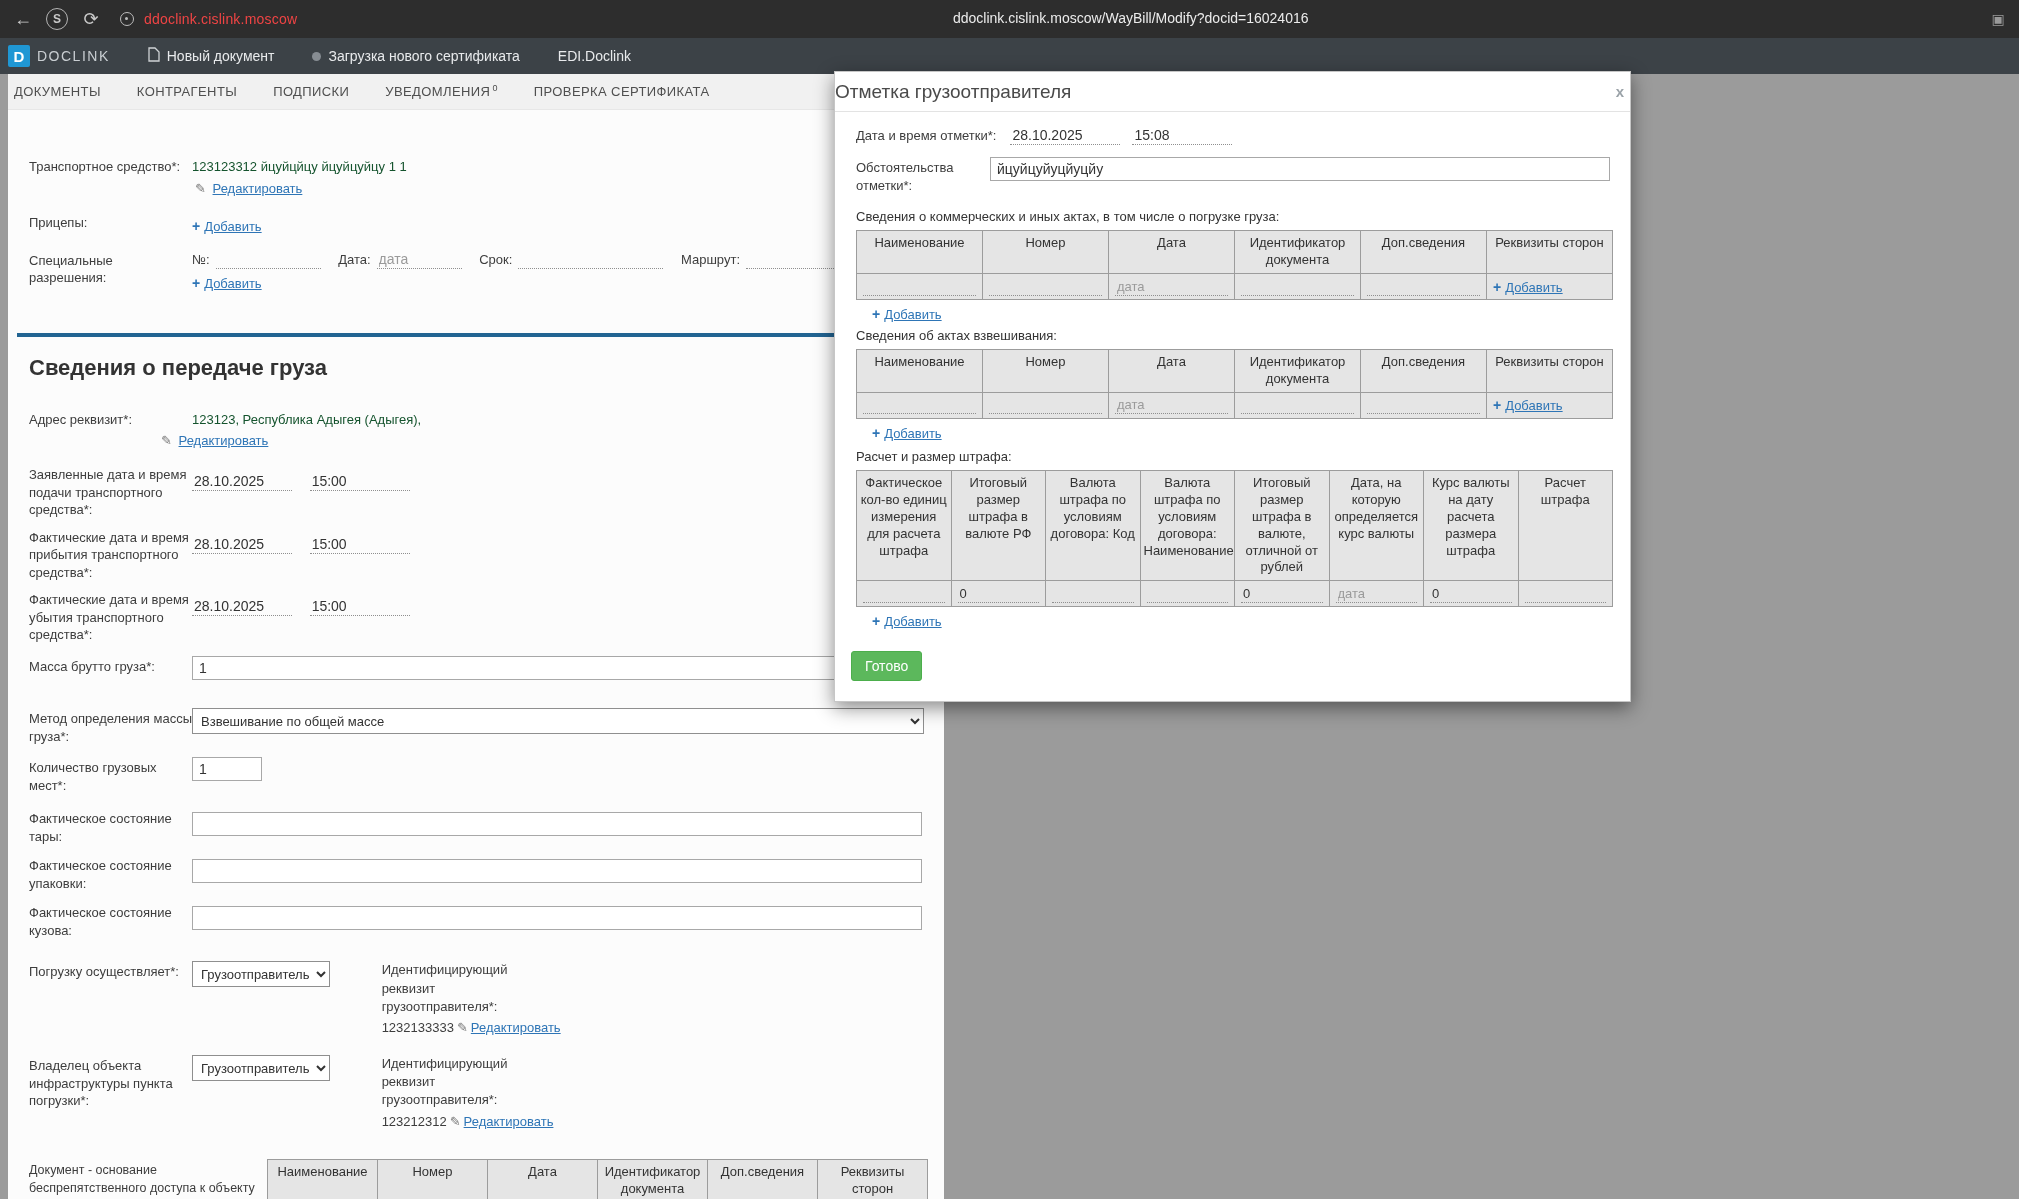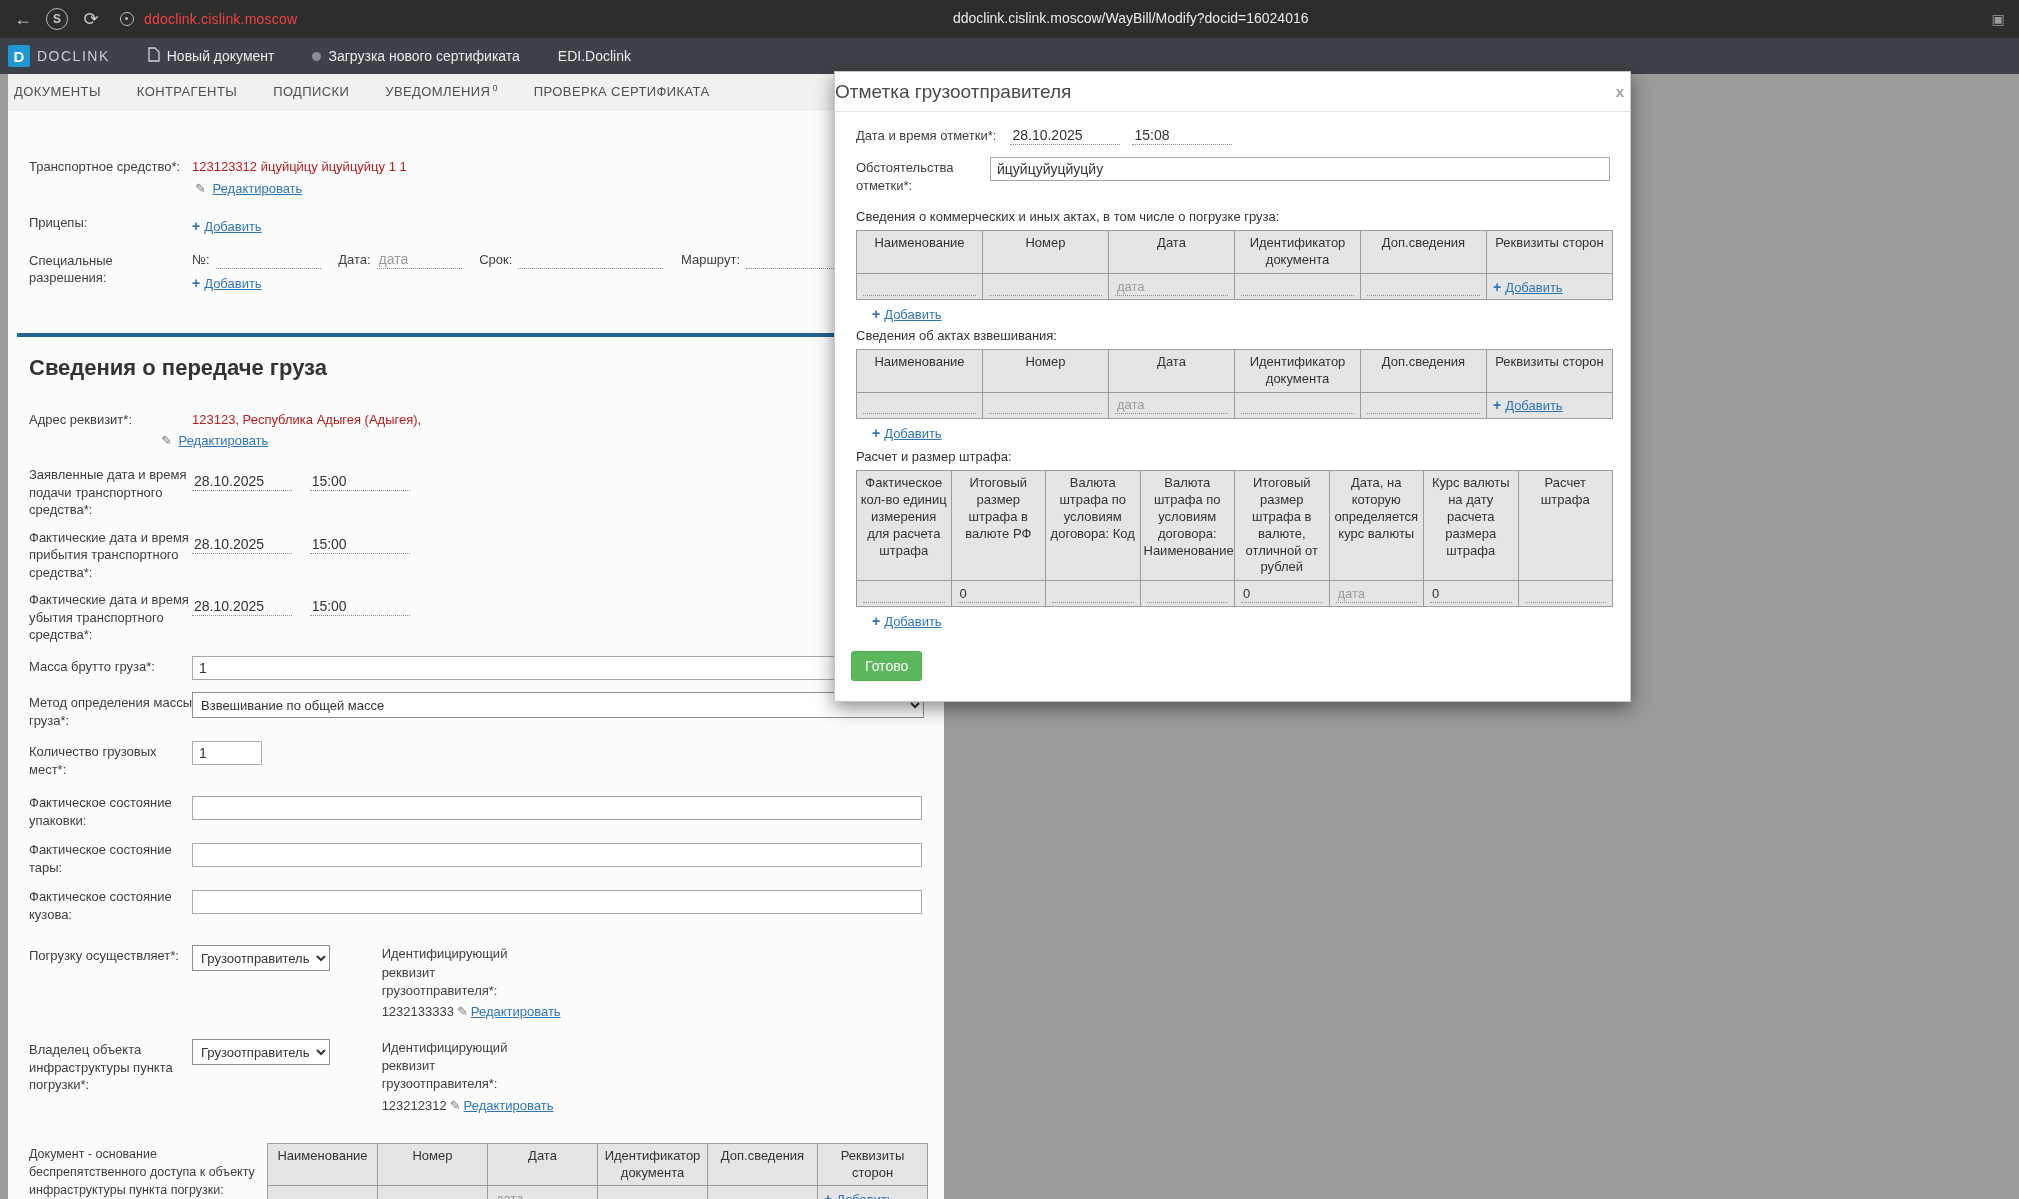--- a/index.html
+++ b/index.html
@@ -45,7 +45,7 @@
   .flabel { flex:0 0 163px; width:163px; line-height:1.35; padding-top:2px; }
   .flabel-wide { flex:0 0 230px; width:230px; line-height:1.45; font-size:12.5px; padding-top:2px; }
   .fval { flex:1; min-width:0; }
-  .fval-text { color:#b91c1c; line-height:1.35; padding-top:2px; }
+  .fval-text { color:#14532d; line-height:1.35; padding-top:2px; }
 
   .link { color:#2e75b6; text-decoration:underline; cursor:pointer; font-size:13px; }
   .pencil { color:#777; font-size:13px; text-decoration:none; margin:0 3px; cursor:pointer; }

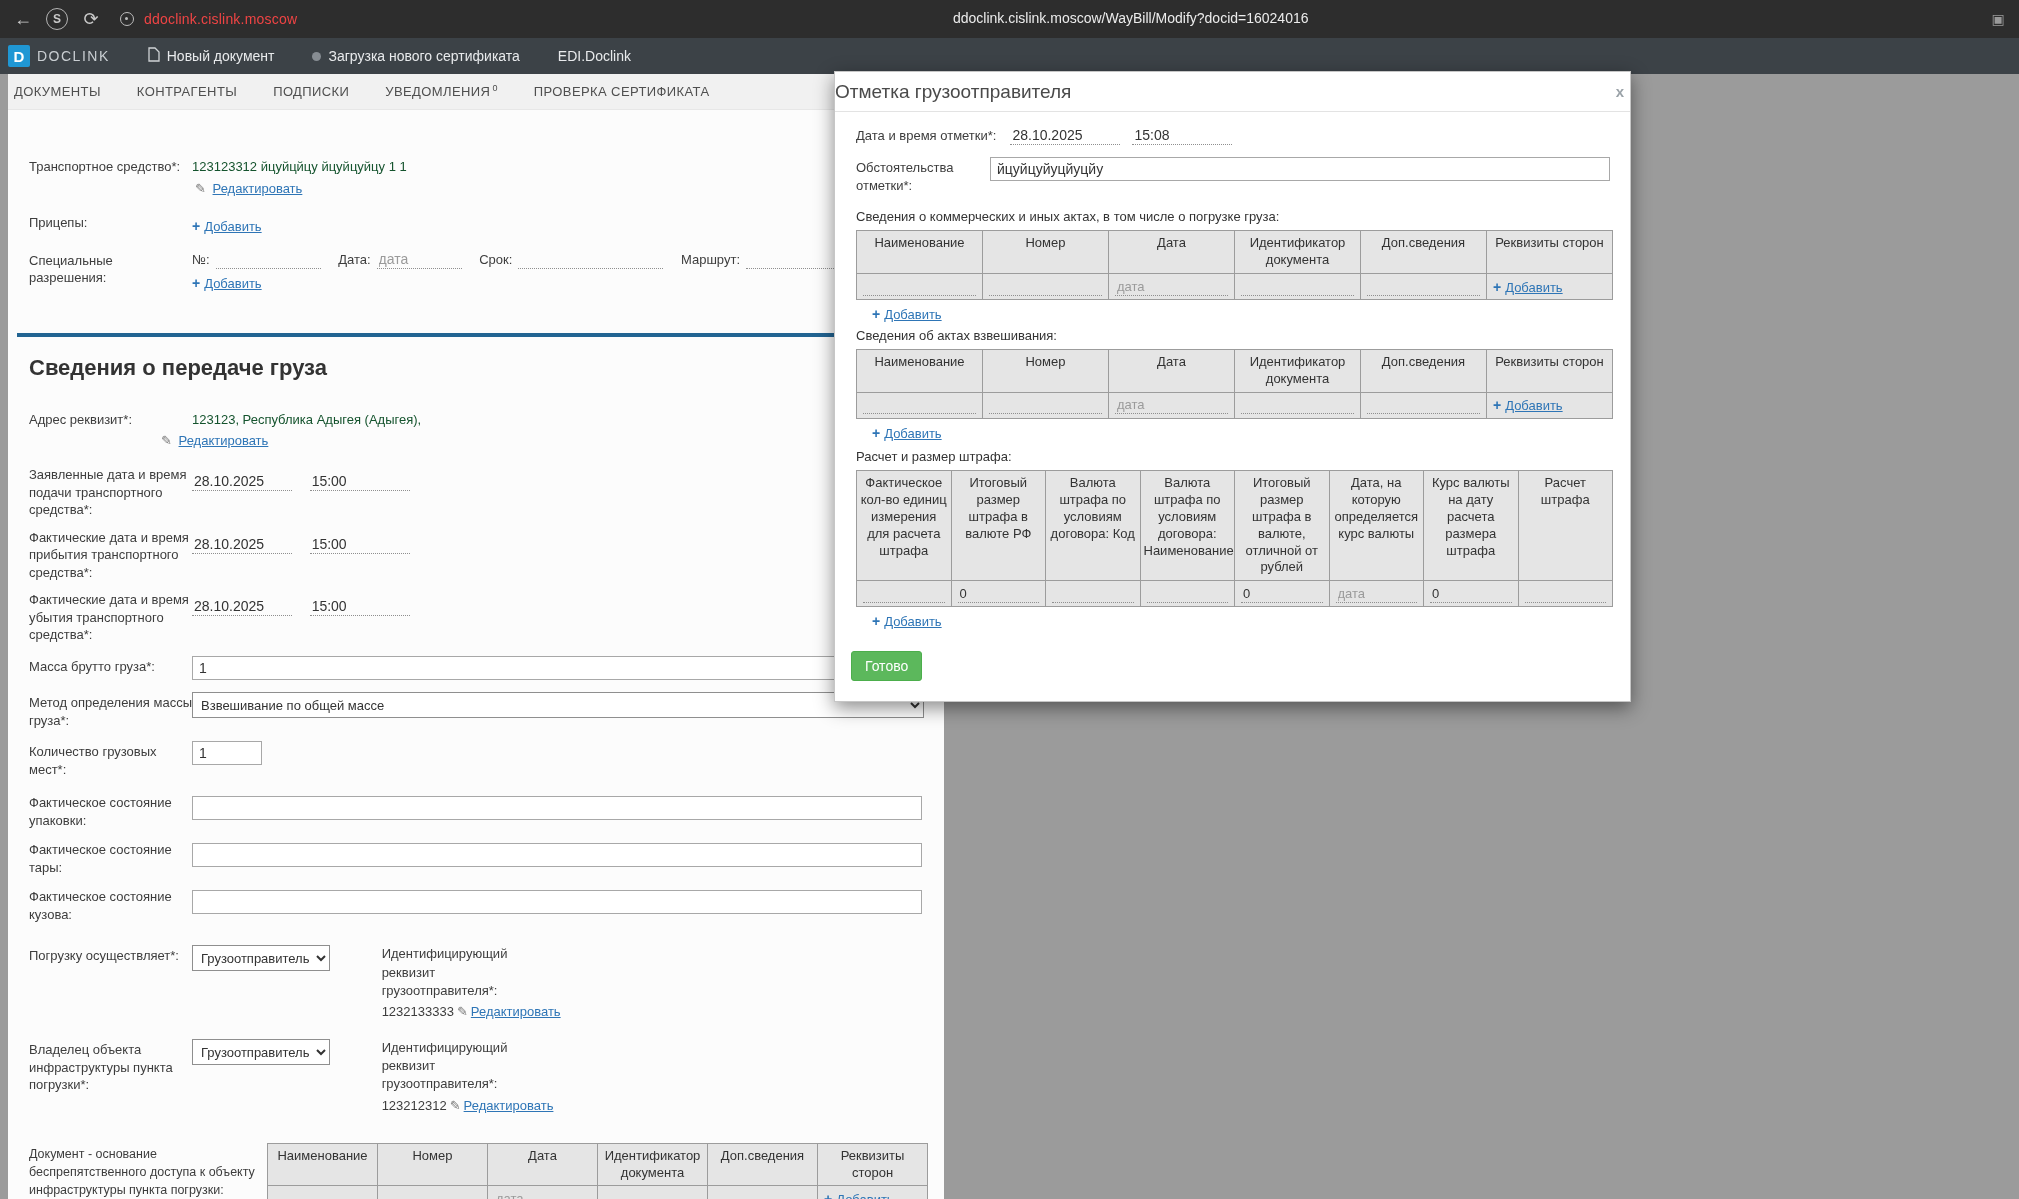--- a/index.html
+++ b/index.html
@@ -237,7 +237,7 @@
           </div>
         </div>
 
-        <div class="frow" style="margin-bottom:12px;">
+        <div class="frow" style="margin-bottom:28px;">
           <div class="flabel">Масса брутто груза*:</div>
           <div class="fval"><input class="boxed w-full" value="1" style=""></div>
         </div>

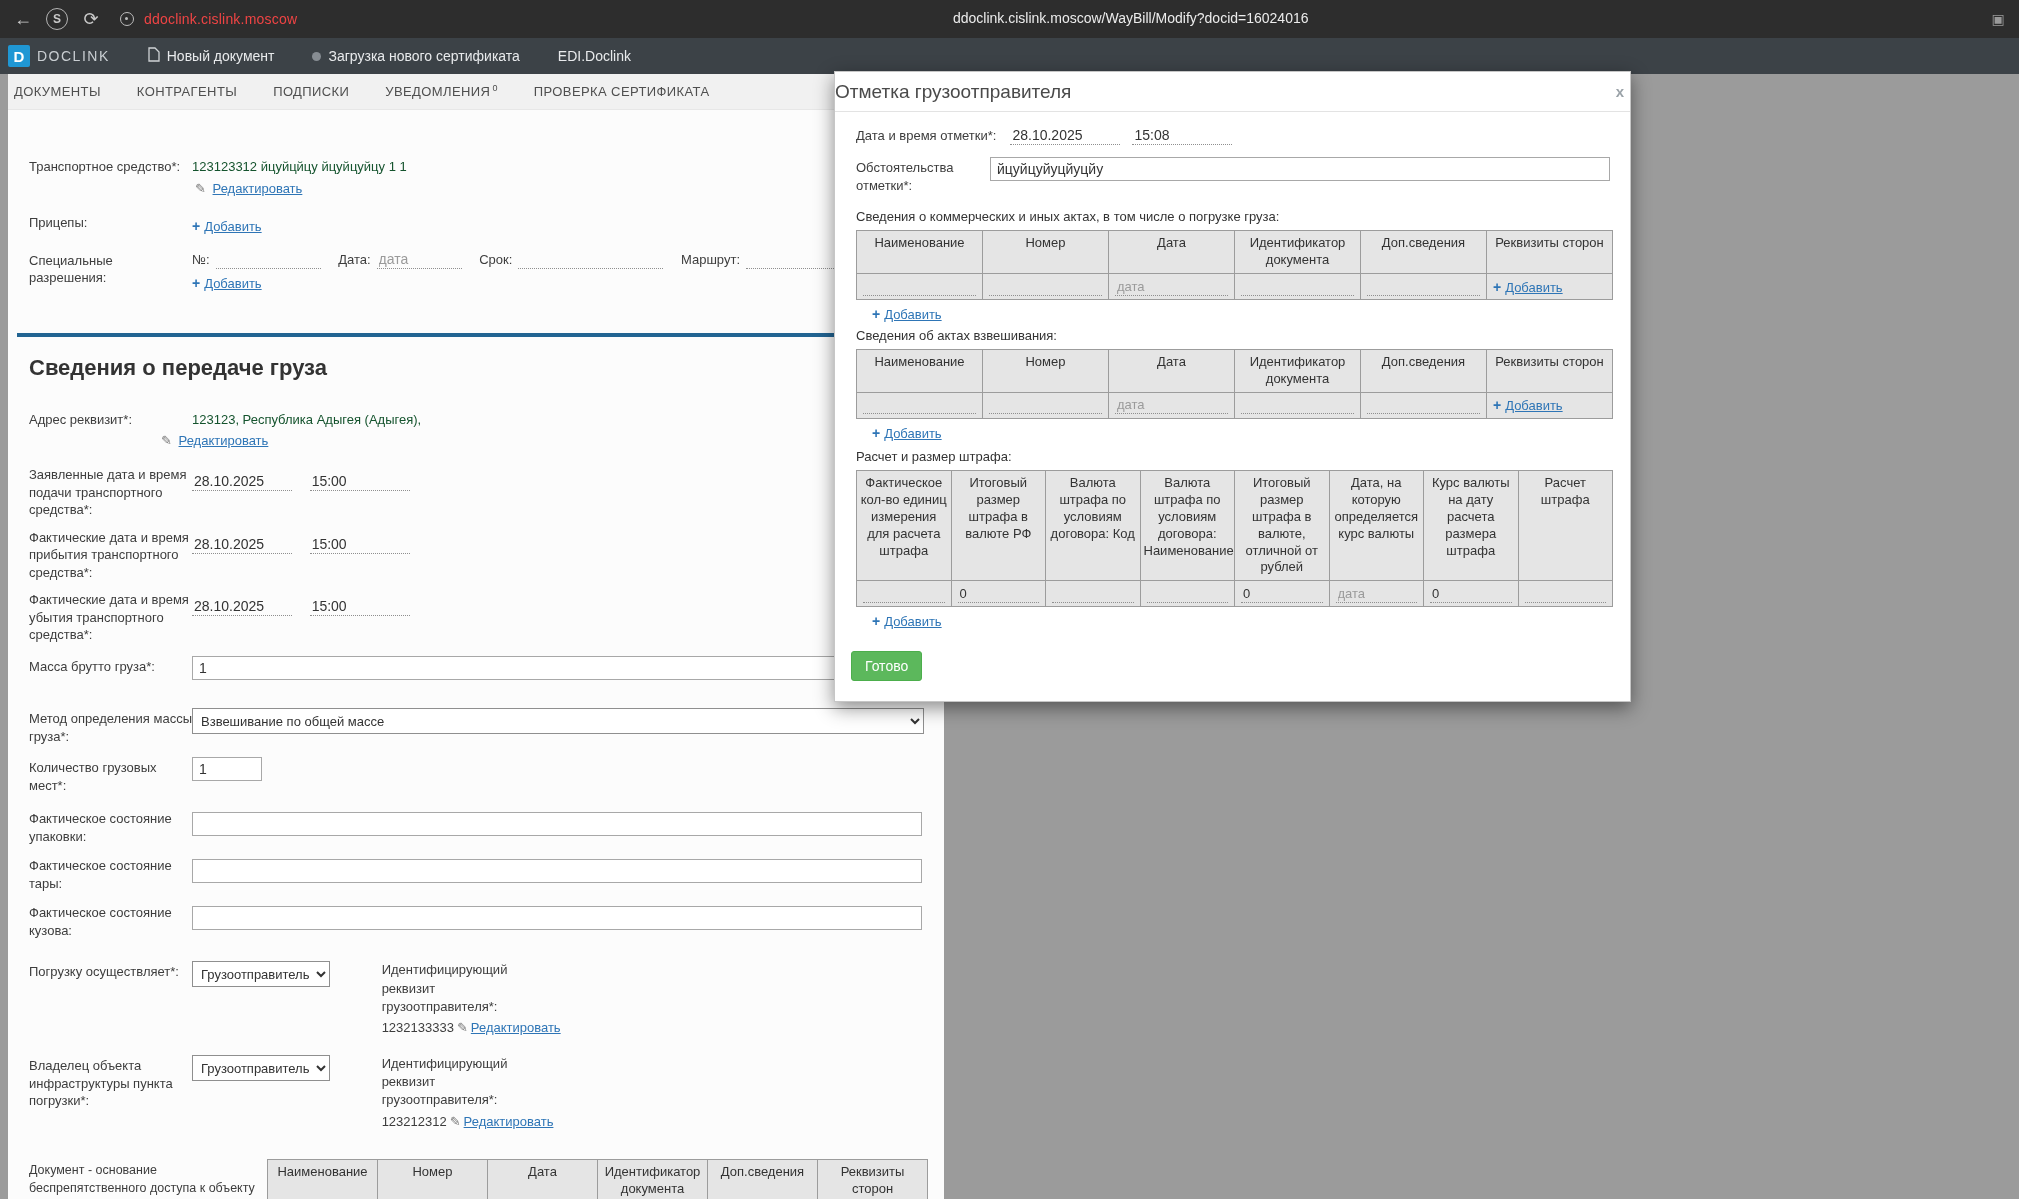--- a/index.html
+++ b/index.html
@@ -257,12 +257,12 @@
         </div>
 
         <div class="frow" style="margin-bottom:10px;">
+          <div class="flabel">Фактическое состояние тары:</div>
+          <div class="fval" style="padding-top:4px;"><input class="boxed w-full" style=""></div>
+        </div>
+
+        <div class="frow" style="margin-bottom:10px;">
           <div class="flabel">Фактическое состояние упаковки:</div>
-          <div class="fval" style="padding-top:4px;"><input class="boxed w-full" style=""></div>
-        </div>
-
-        <div class="frow" style="margin-bottom:10px;">
-          <div class="flabel">Фактическое состояние тары:</div>
           <div class="fval" style="padding-top:4px;"><input class="boxed w-full" style=""></div>
         </div>
 

